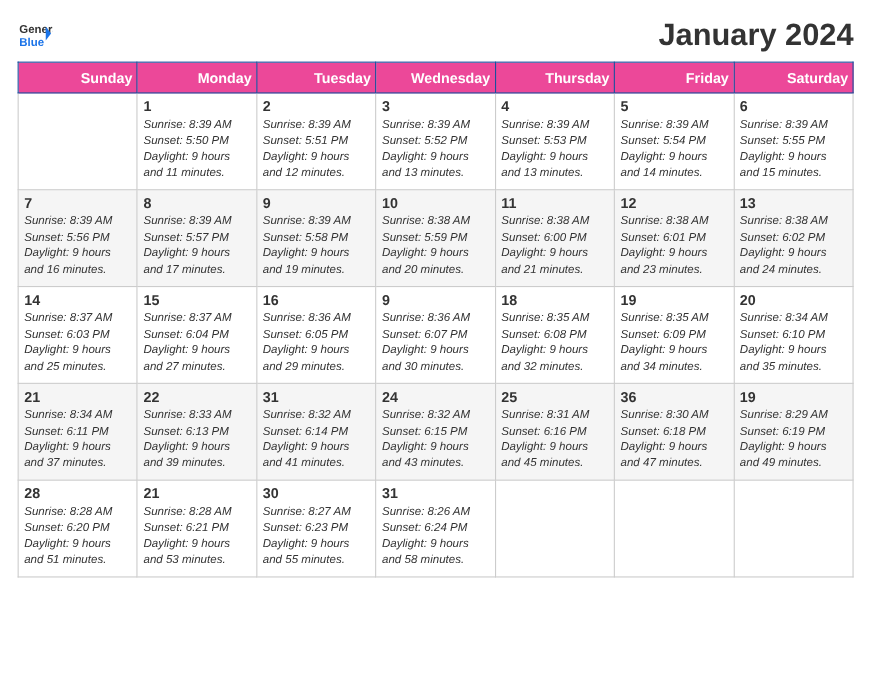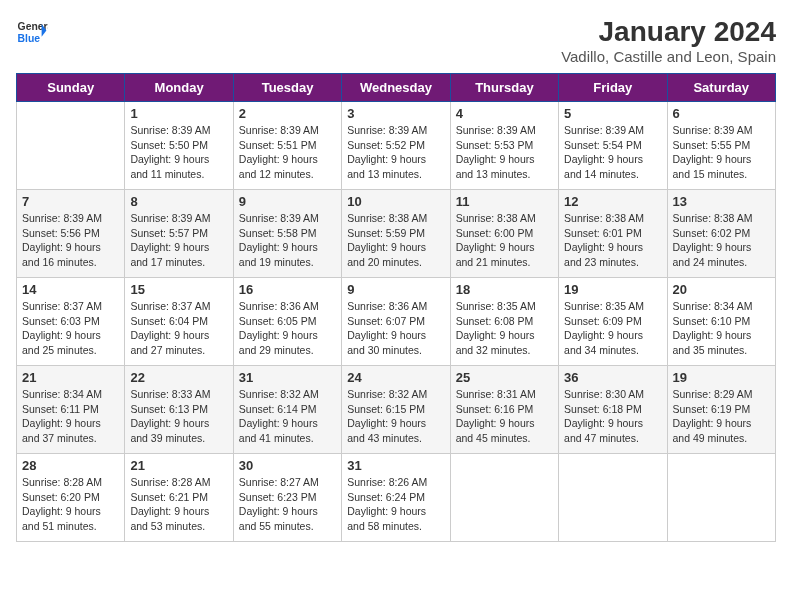--- a/index.html
+++ b/index.html
@@ -26,7 +26,7 @@
       height: 32px;
     }
     .title-block {
-      text-align: right;
+      text-align: center;
     }
     .month-year {
       font-size: 28px;

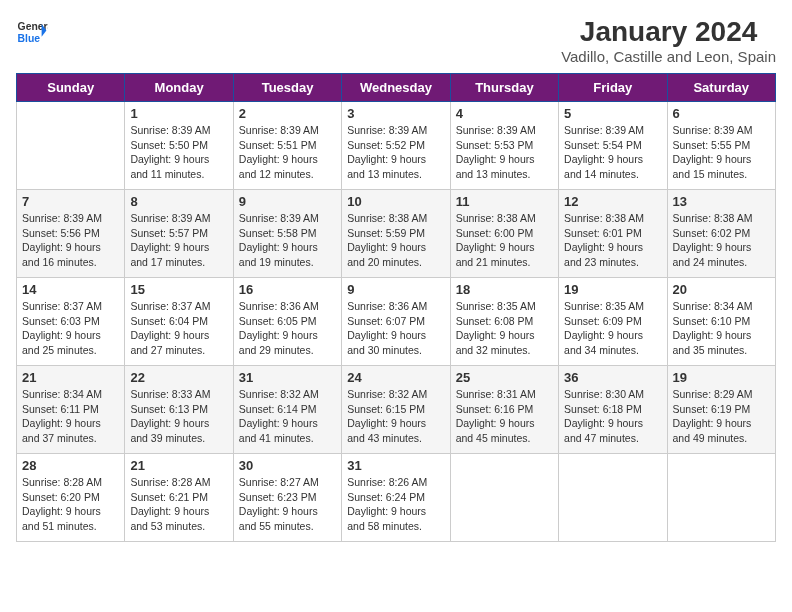--- a/index.html
+++ b/index.html
@@ -90,7 +90,6 @@
   </div>
   <div class="title-block">
     <div class="month-year">January 2024</div>
-    <div class="location">Vadillo, Castille and Leon, Spain</div>
   </div>
 </div>
 

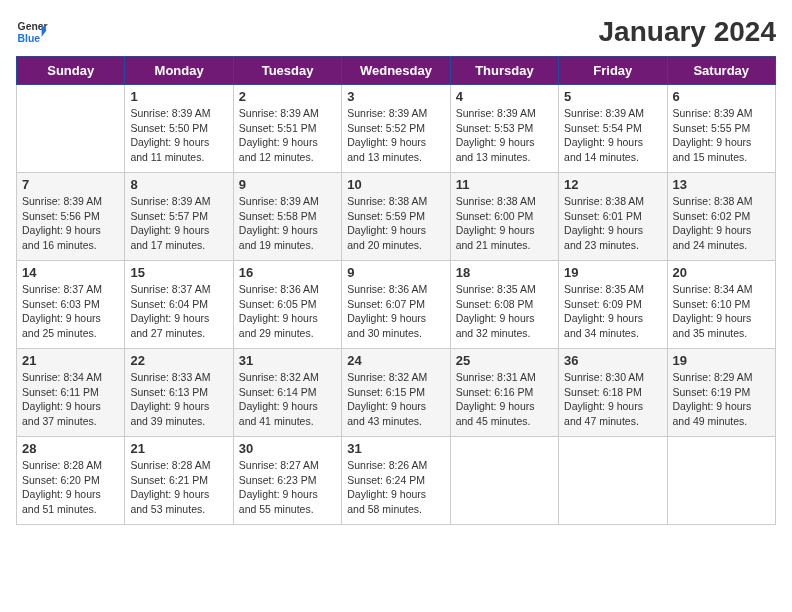--- a/index.html
+++ b/index.html
@@ -43,12 +43,12 @@
       table-layout: fixed;
     }
     thead tr th {
-      background-color: #701a75;
+      background-color: #ec4899;
       color: #fff;
       font-size: 13px;
       font-weight: bold;
       padding: 6px 4px;
-      text-align: center;
+      text-align: right;
       border: 1px solid #1a4f9e;
     }
     tbody tr td {

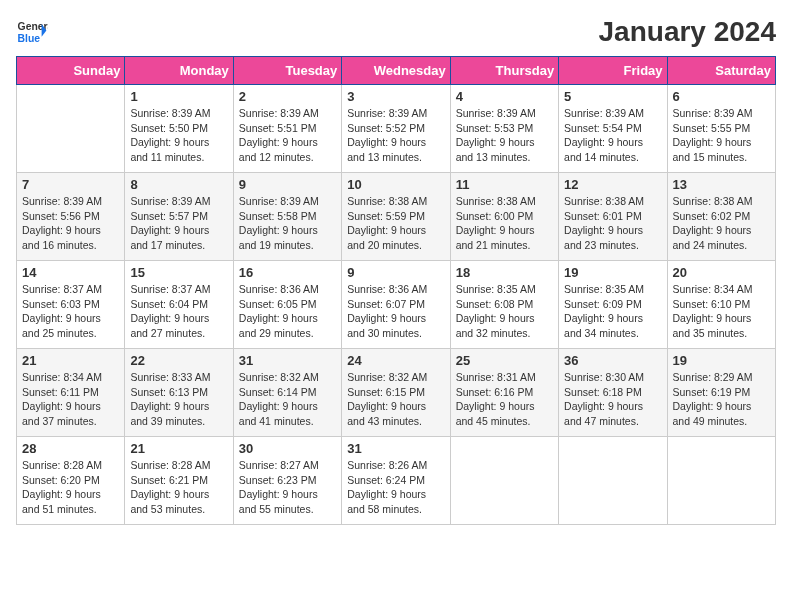--- a/index.html
+++ b/index.html
@@ -75,6 +75,7 @@
       font-size: 10.5px;
       line-height: 1.4;
       color: #333;
+      font-style: italic;
     }
   </style>
 </head>

